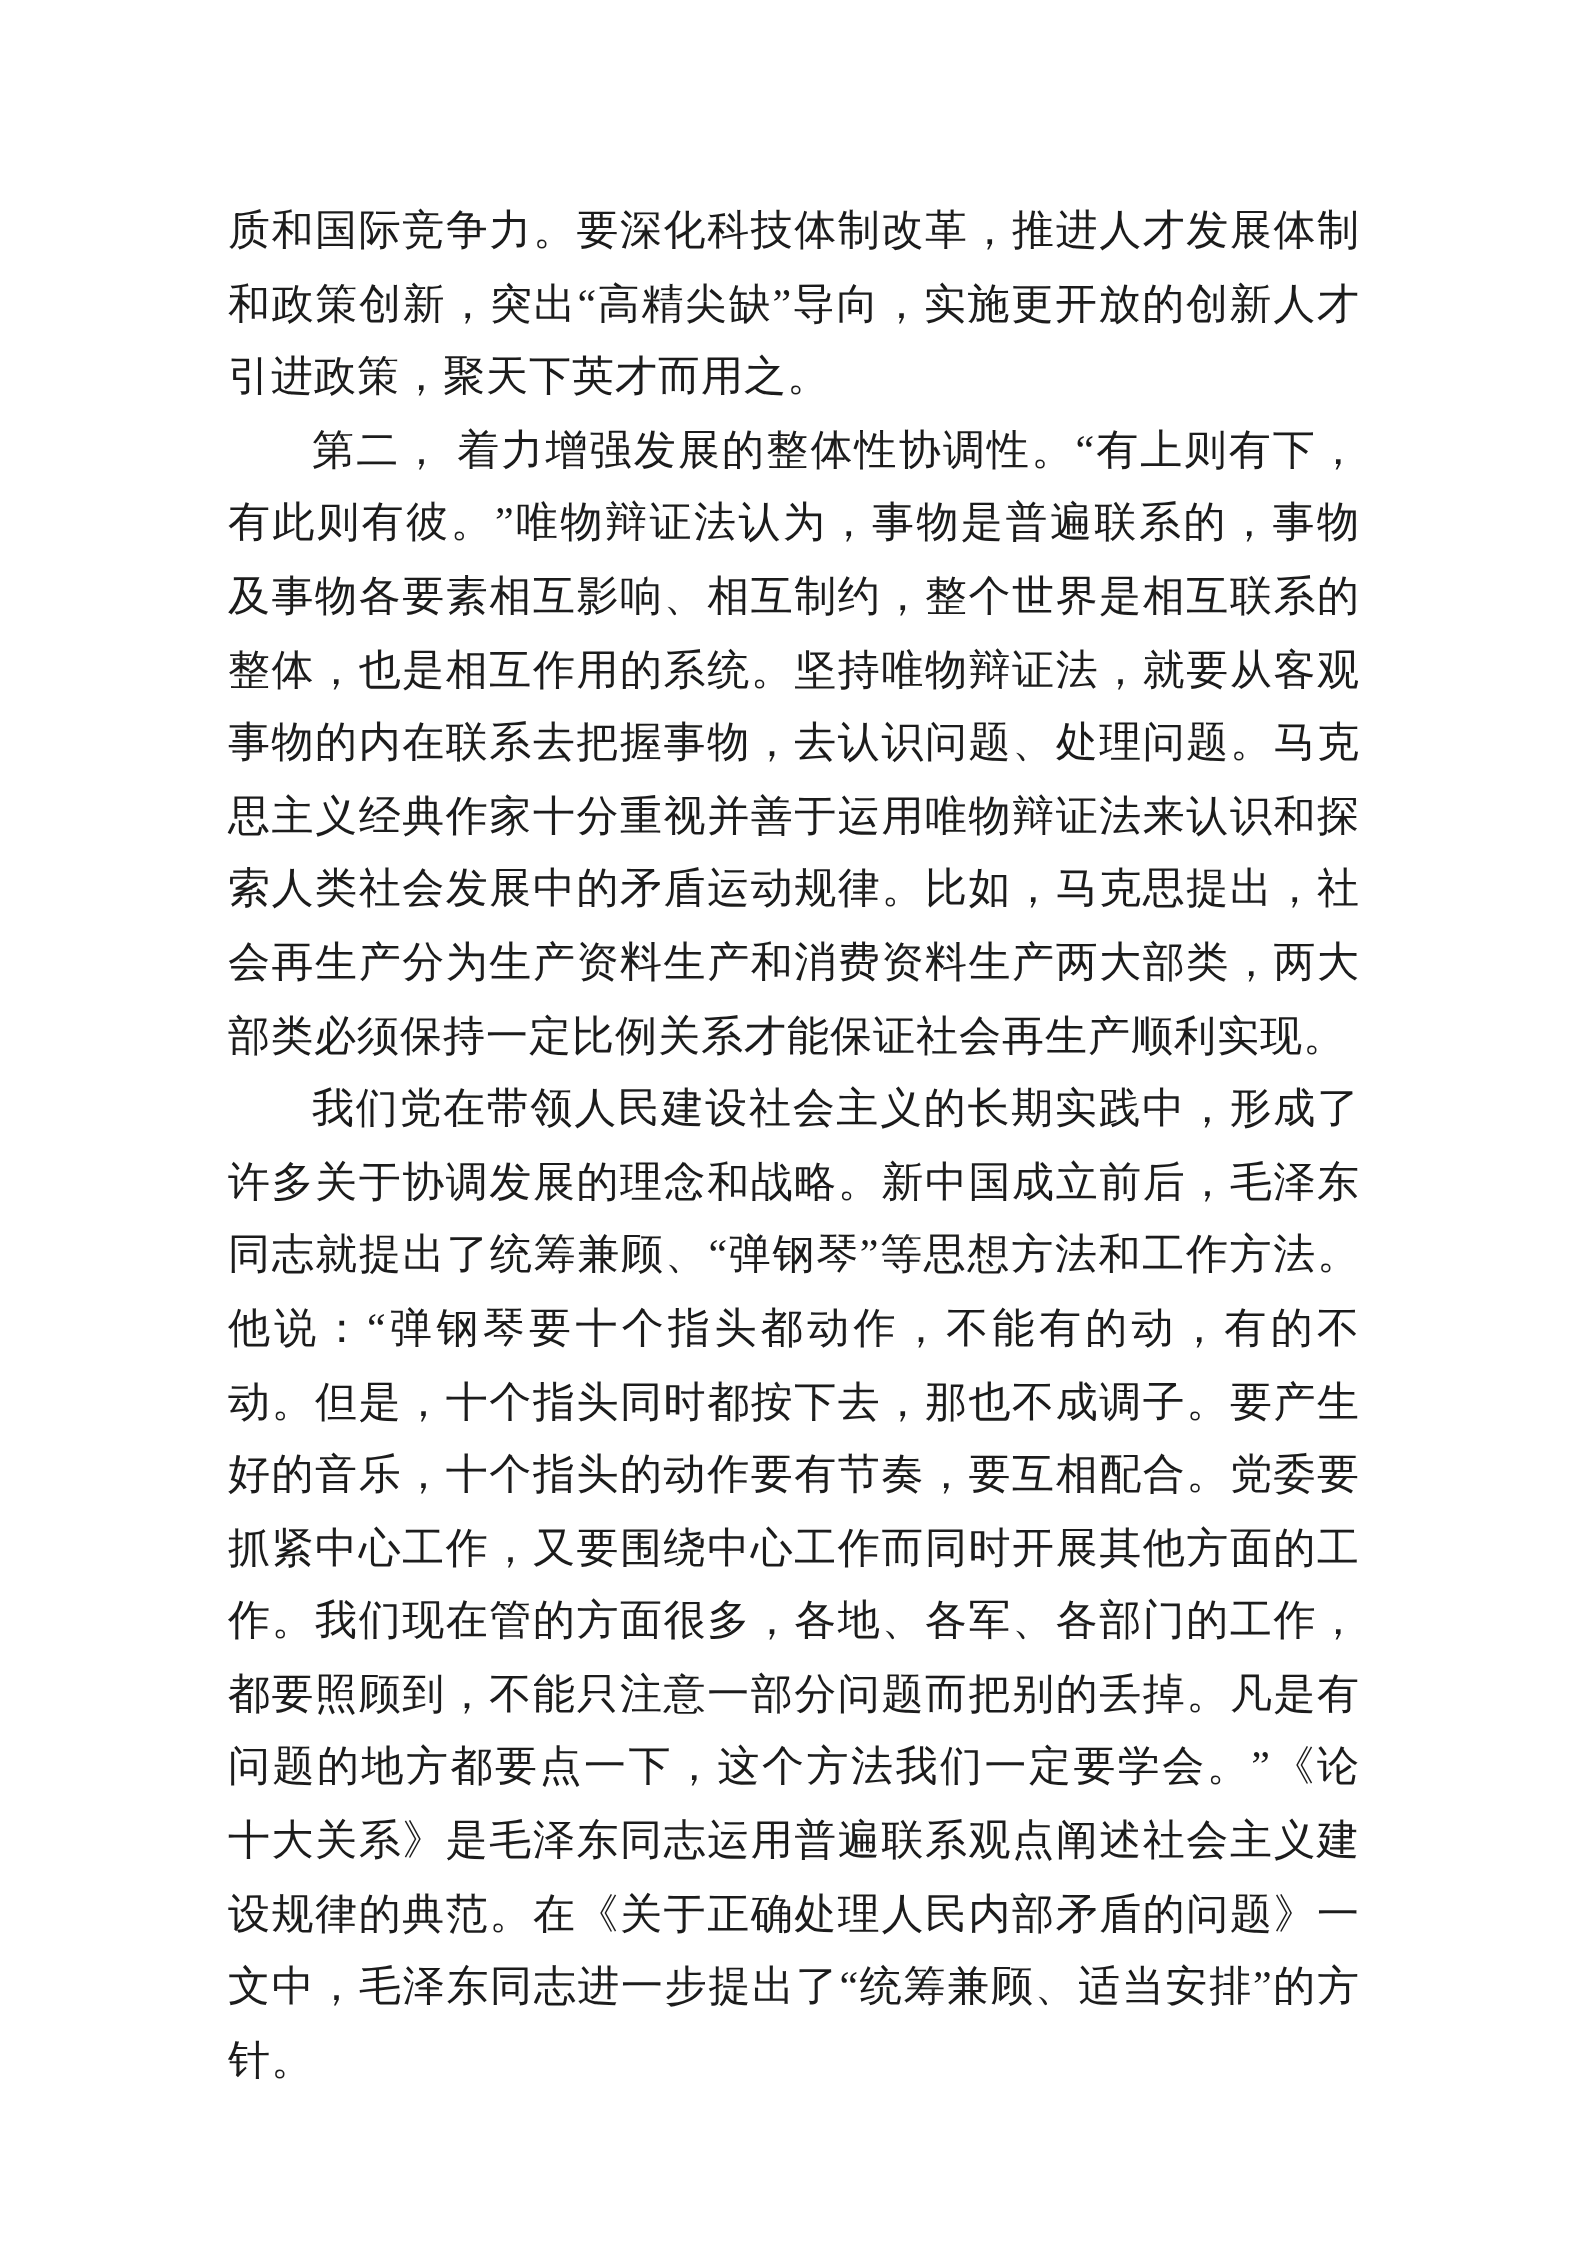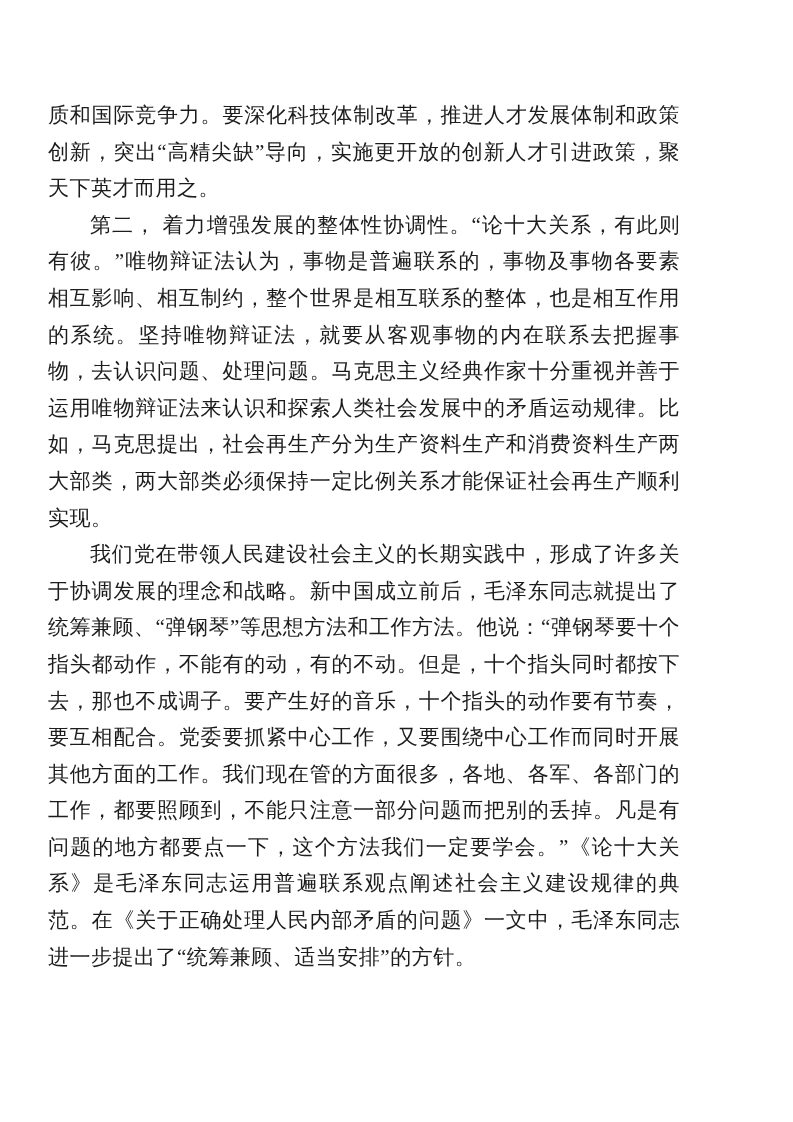--- a/index.html
+++ b/index.html
@@ -18,7 +18,7 @@
     width: 793px;
     height: 1122px;
     background: #ffffff;
-    padding: 97px 113px 0 48px;
+    padding: 97px 113px 0 114px;
   }
   .para {
     margin: 0;

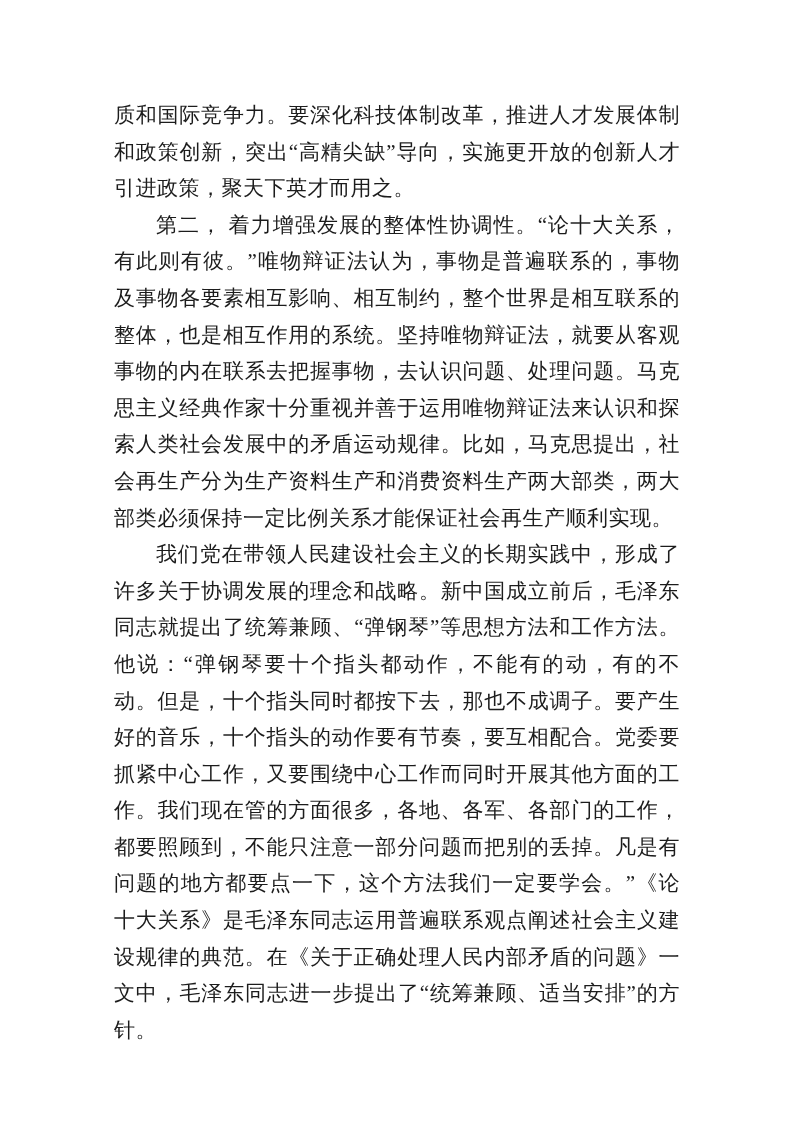--- a/index.html
+++ b/index.html
@@ -40,7 +40,7 @@
 
 <div class="page">
   <p class="para">质和国际竞争力。要深化科技体制改革，推进人才发展体制和政策创新，突出“高精尖缺”导向，实施更开放的创新人才引进政策，聚天下英才而用之。</p>
-  <p class="para indent">第二， 着力增强发展的整体性协调性。“论十大关系，有此则有彼。”唯物辩证法认为，事物是普遍联系的，事物及事物各要素相互影响、相互制约，整个世界是相互联系的整体，也是相互作用的系统。坚持唯物辩证法，就要从客观事物的内在联系去把握事物，去认识问题、处理问题。马克思主义经典作家十分重视并善于运用唯物辩证法来认识和探索人类社会发展中的矛盾运动规律。比如，马克思提出，社会再生产分为生产资料生产和消费资料生产两大部类，两大部类必须保持一定比例关系才能保证社会再生产顺利实现。</p>
+  <p class="para indent">第二， 着力增强发展的整体性协调性。“有上则有下，有此则有彼。”唯物辩证法认为，事物是普遍联系的，事物及事物各要素相互影响、相互制约，整个世界是相互联系的整体，也是相互作用的系统。坚持唯物辩证法，就要从客观事物的内在联系去把握事物，去认识问题、处理问题。马克思主义经典作家十分重视并善于运用唯物辩证法来认识和探索人类社会发展中的矛盾运动规律。比如，马克思提出，社会再生产分为生产资料生产和消费资料生产两大部类，两大部类必须保持一定比例关系才能保证社会再生产顺利实现。</p>
   <p class="para indent">我们党在带领人民建设社会主义的长期实践中，形成了许多关于协调发展的理念和战略。新中国成立前后，毛泽东同志就提出了统筹兼顾、“弹钢琴”等思想方法和工作方法。他说：“弹钢琴要十个指头都动作，不能有的动，有的不动。但是，十个指头同时都按下去，那也不成调子。要产生好的音乐，十个指头的动作要有节奏，要互相配合。党委要抓紧中心工作，又要围绕中心工作而同时开展其他方面的工作。我们现在管的方面很多，各地、各军、各部门的工作，都要照顾到，不能只注意一部分问题而把别的丢掉。凡是有问题的地方都要点一下，这个方法我们一定要学会。”《论十大关系》是毛泽东同志运用普遍联系观点阐述社会主义建设规律的典范。在《关于正确处理人民内部矛盾的问题》一文中，毛泽东同志进一步提出了“统筹兼顾、适当安排”的方针。</p>
 </div>
 

